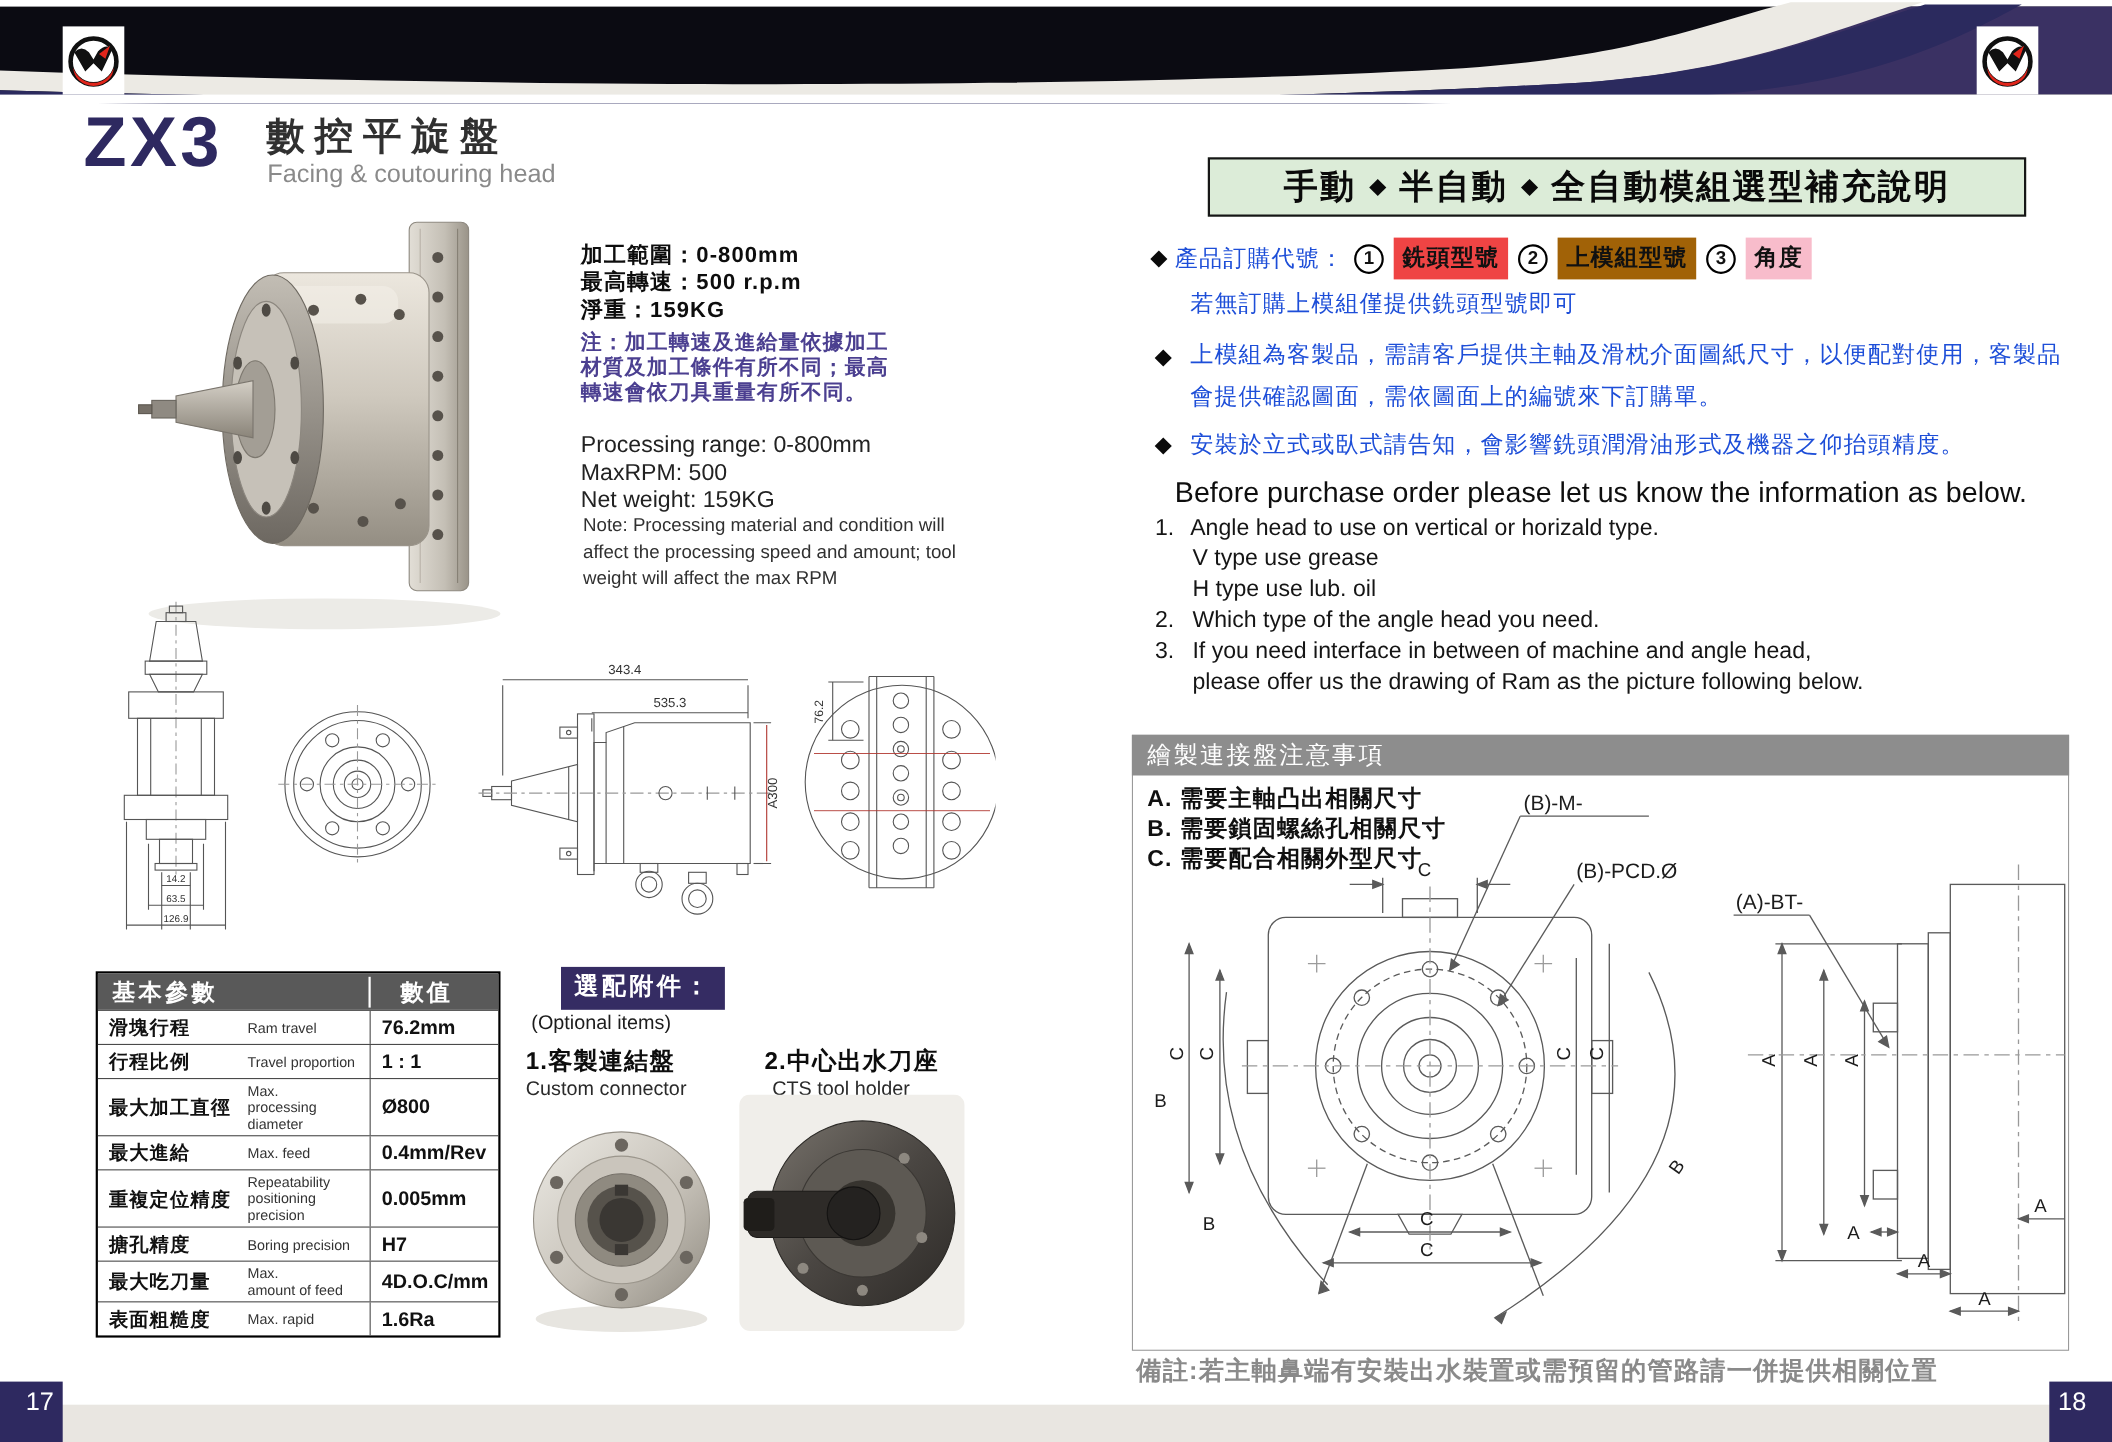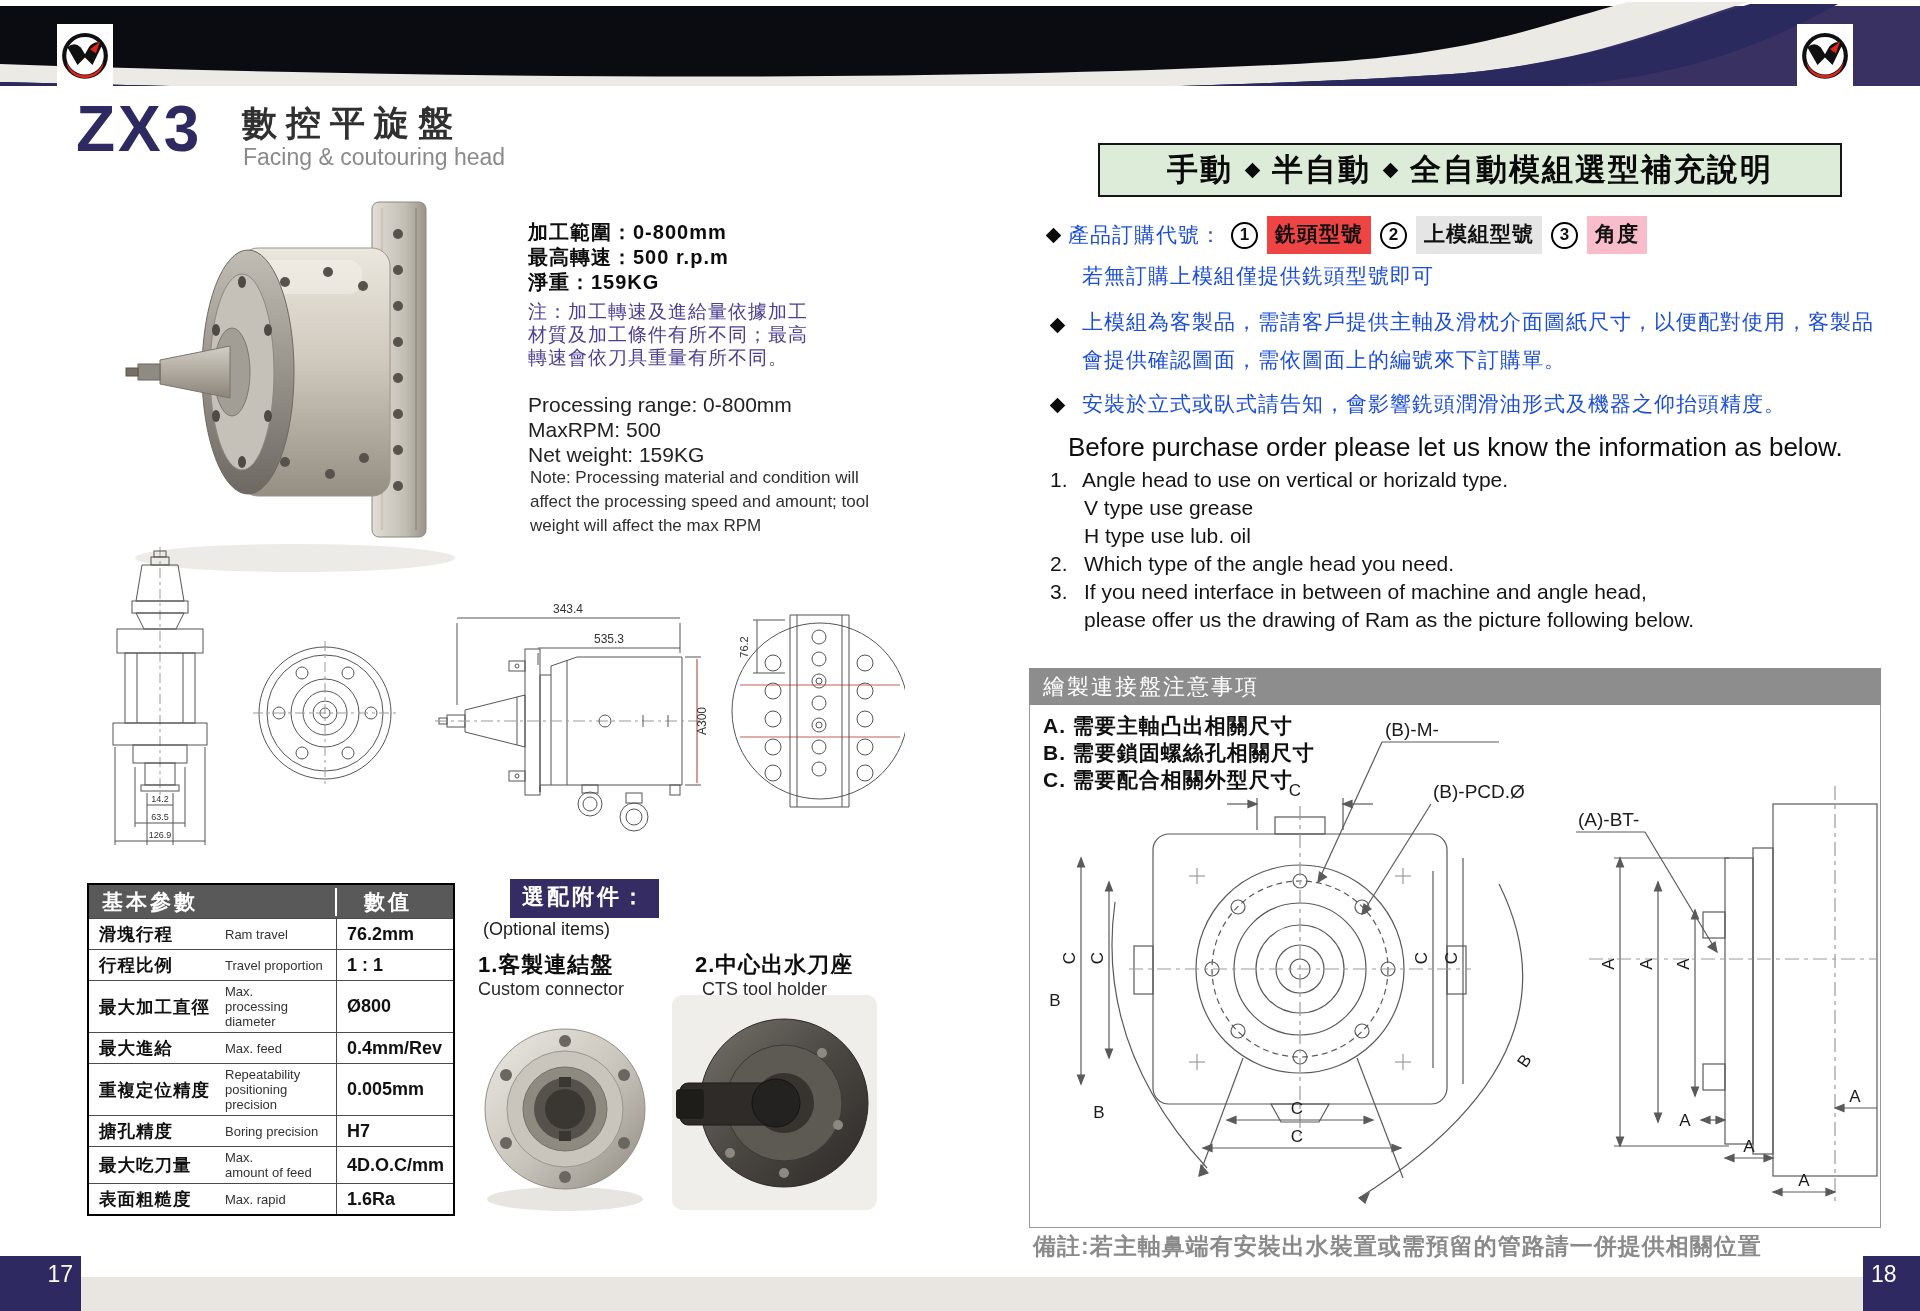--- a/index.html
+++ b/index.html
@@ -44,7 +44,7 @@
   .circ{width:27px;height:27px;border:2.5px solid #000;border-radius:50%;display:flex;align-items:center;
         justify-content:center;font-size:17px;font-weight:700;box-sizing:border-box;flex:none;}
   .tag{padding:4px 8px 6px;font-size:21px;font-weight:700;letter-spacing:1px;}
-  .tag.blue{background:#ef4444}.tag.yellow{background:#e5e5e5}.tag.pink{background:#f8bccb}
+  .tag.blue{background:#ef4444}.tag.yellow{background:#a16207}.tag.pink{background:#f8bccb}
   .eng{font-size:21px;color:#151515;}
   
   .draw-box{left:1029px;top:668px;width:852px;height:560px;border:1px solid #9a9a9a;box-sizing:border-box;background:#fff;}

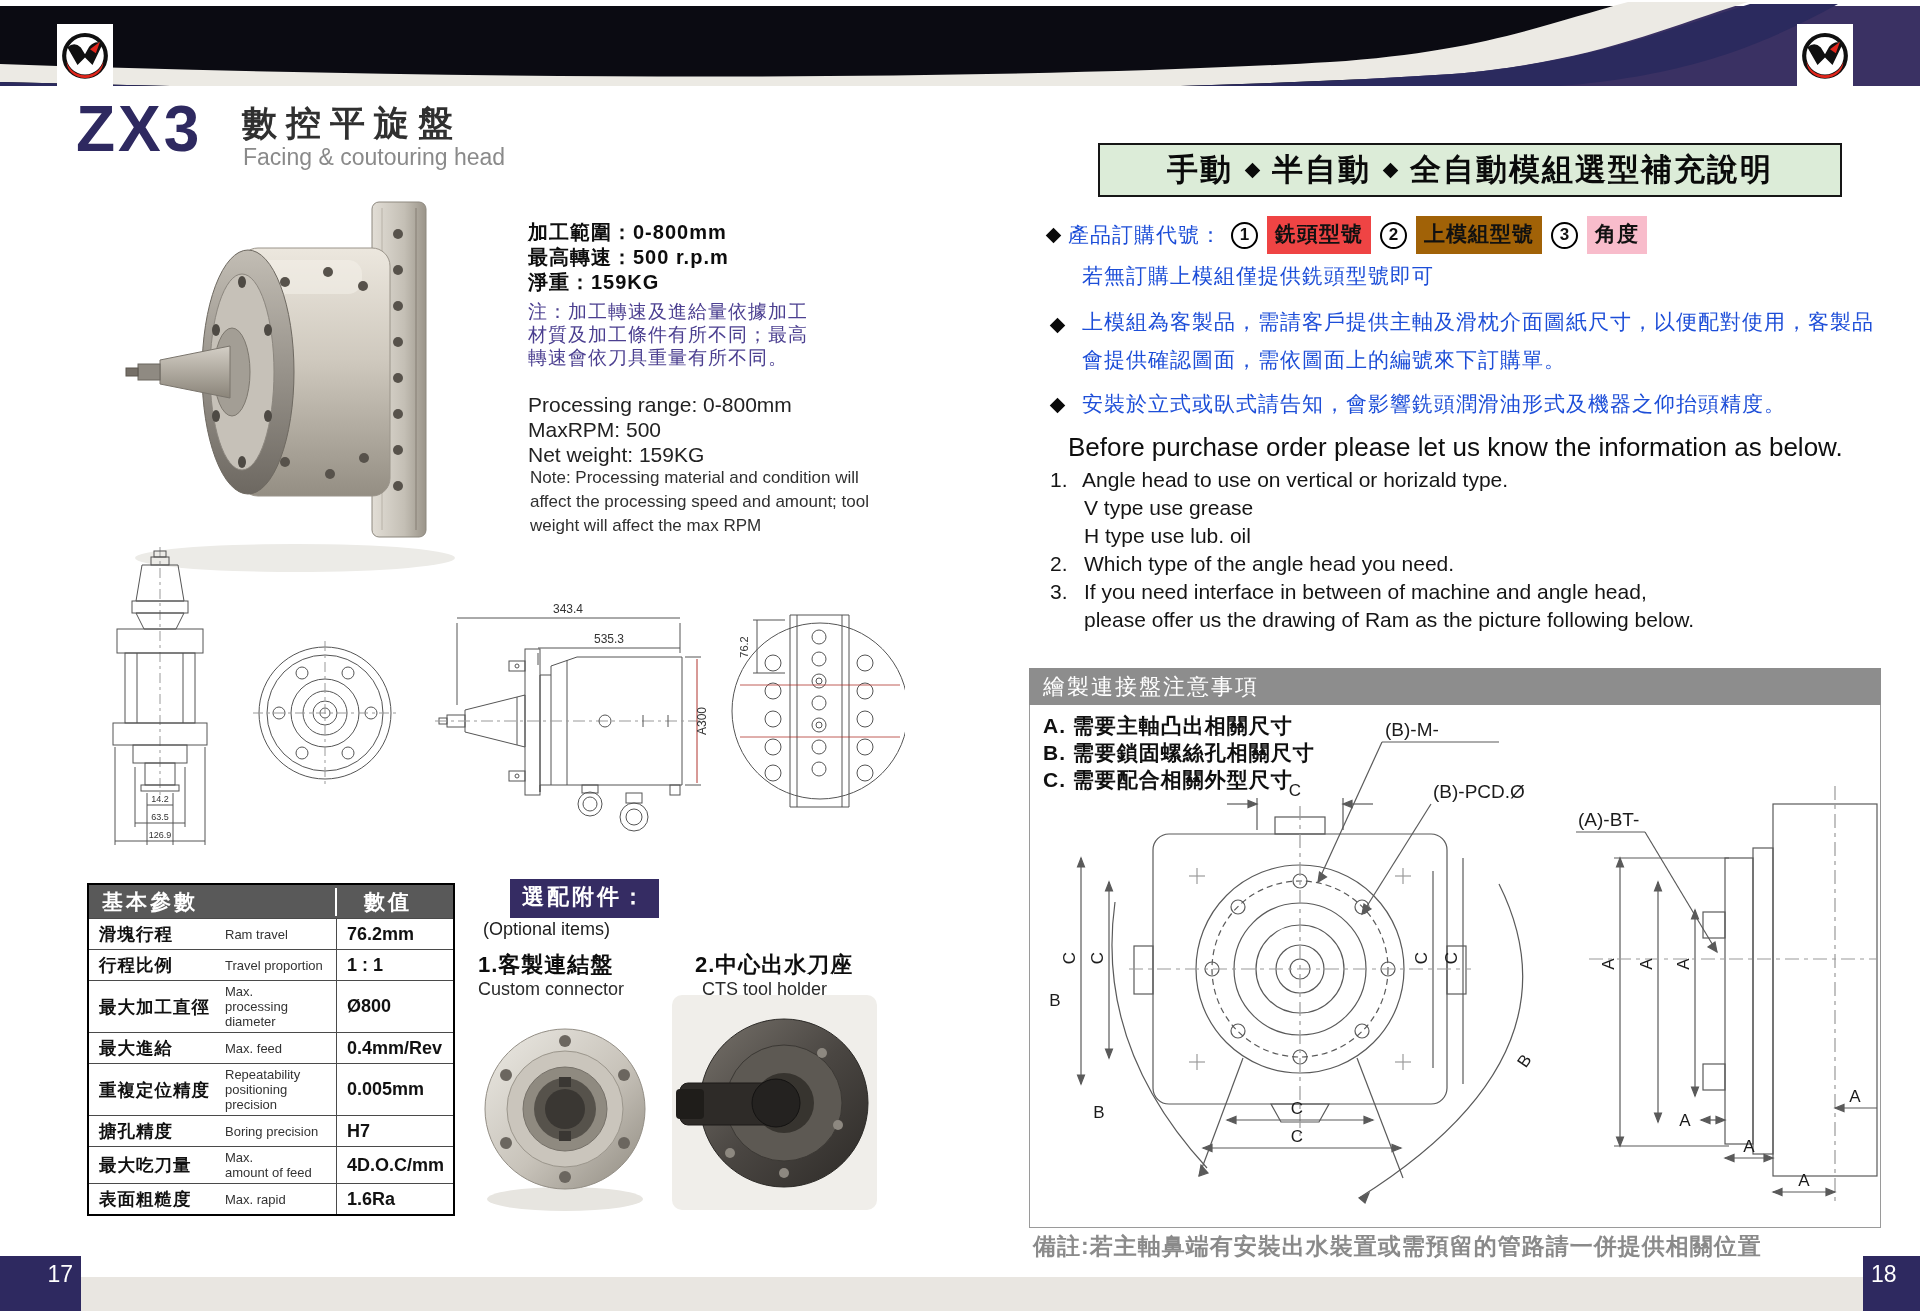--- a/index.html
+++ b/index.html
@@ -15,7 +15,7 @@
   .title-en{left:243px;top:144px;font-size:23px;color:#8a8a8a;}
   
   .spec-zh{left:528px;top:220px;font-size:20px;font-weight:700;color:#0d0d0d;line-height:25px;letter-spacing:1px;}
-  .note-zh{left:528px;top:300px;font-size:19px;font-weight:400;color:#4b3f90;line-height:23px;letter-spacing:1px;}
+  .note-zh{left:528px;top:300px;font-size:19px;font-weight:700;color:#4b3f90;line-height:23px;letter-spacing:1px;}
   .spec-en{left:528px;top:392px;font-size:21px;color:#222;line-height:25px;}
   .note-en{left:530px;top:466px;font-size:17px;color:#303030;line-height:24px;}
   

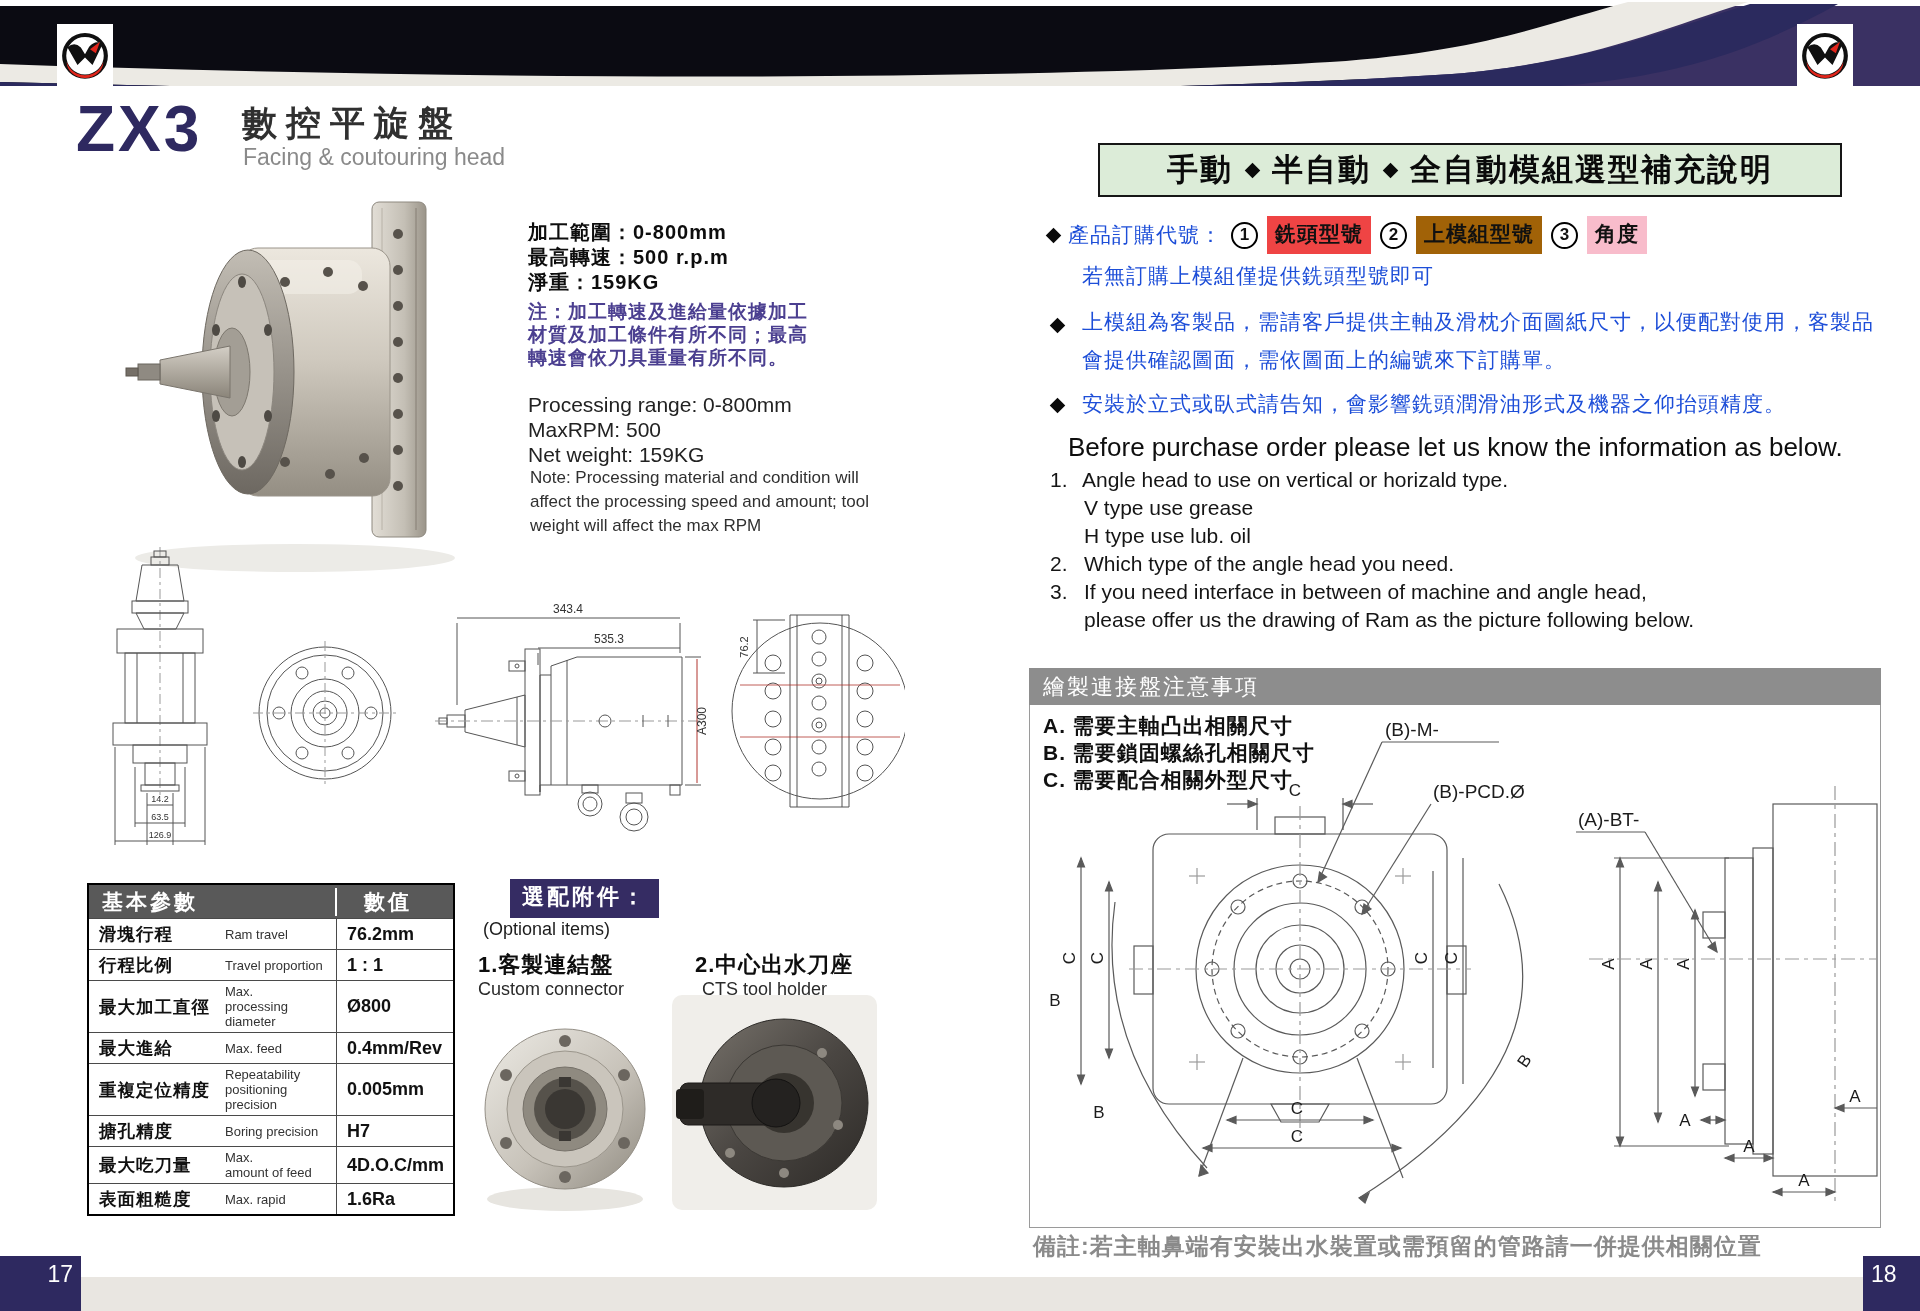--- a/index.html
+++ b/index.html
@@ -54,7 +54,7 @@
   .footnote{left:1033px;top:1231px;font-size:23px;font-weight:700;color:#8a8a8a;letter-spacing:1px;}
   
   .foot-band{left:0;top:1277px;width:1920px;height:34px;background:#e9e6e1;}
-  .pg-box{top:1256px;width:81px;height:55px;background:#2e2960;color:#fff;font-size:23px;box-sizing:border-box;padding-top:5px;}
+  .pg-box{top:1256px;width:57px;height:55px;background:#2e2960;color:#fff;font-size:23px;box-sizing:border-box;padding-top:5px;}
   svg text{font-family:"Liberation Sans","DejaVu Sans",sans-serif;}
 </style>
 </head>

